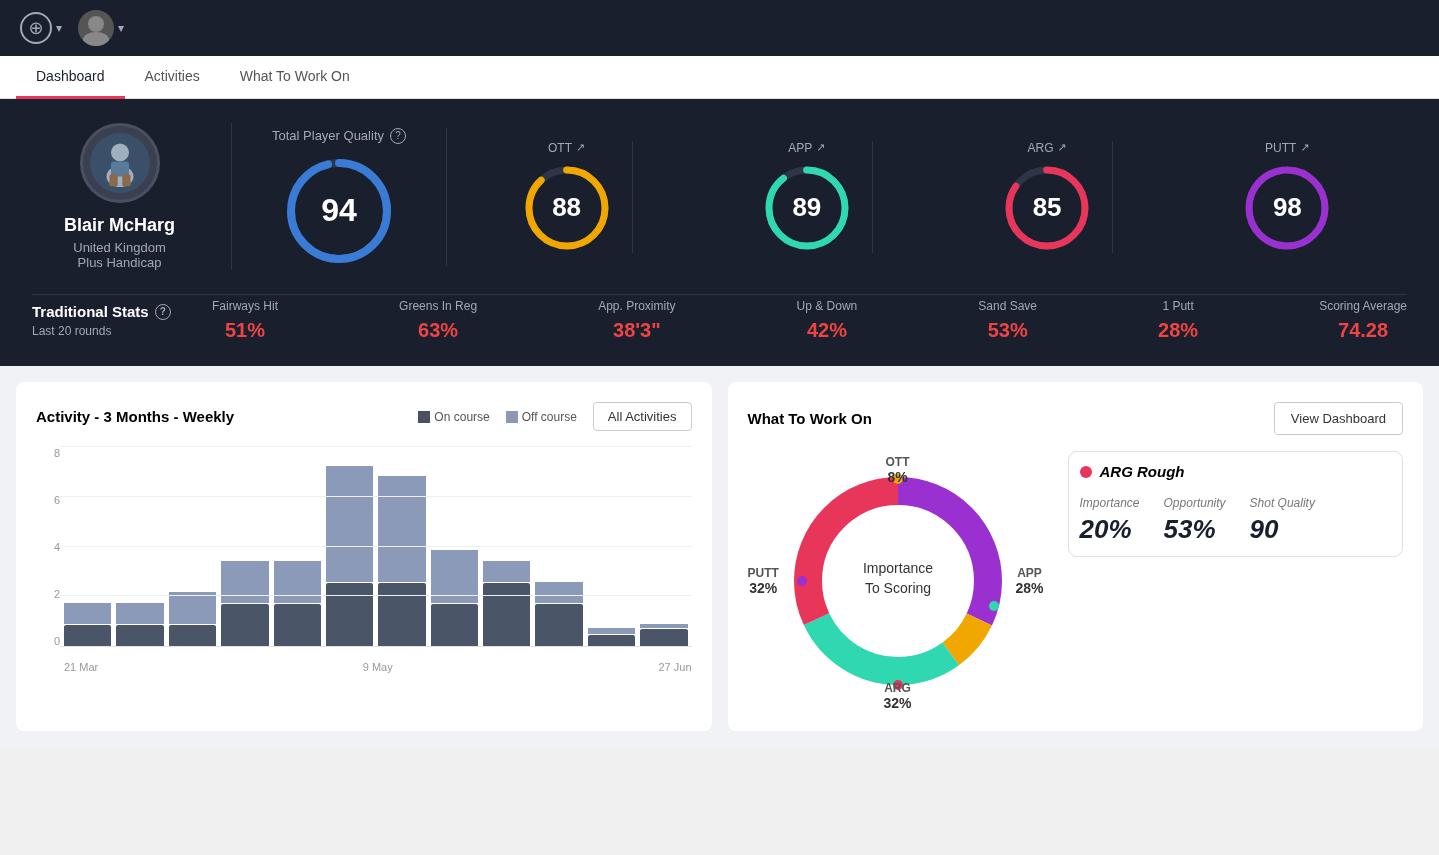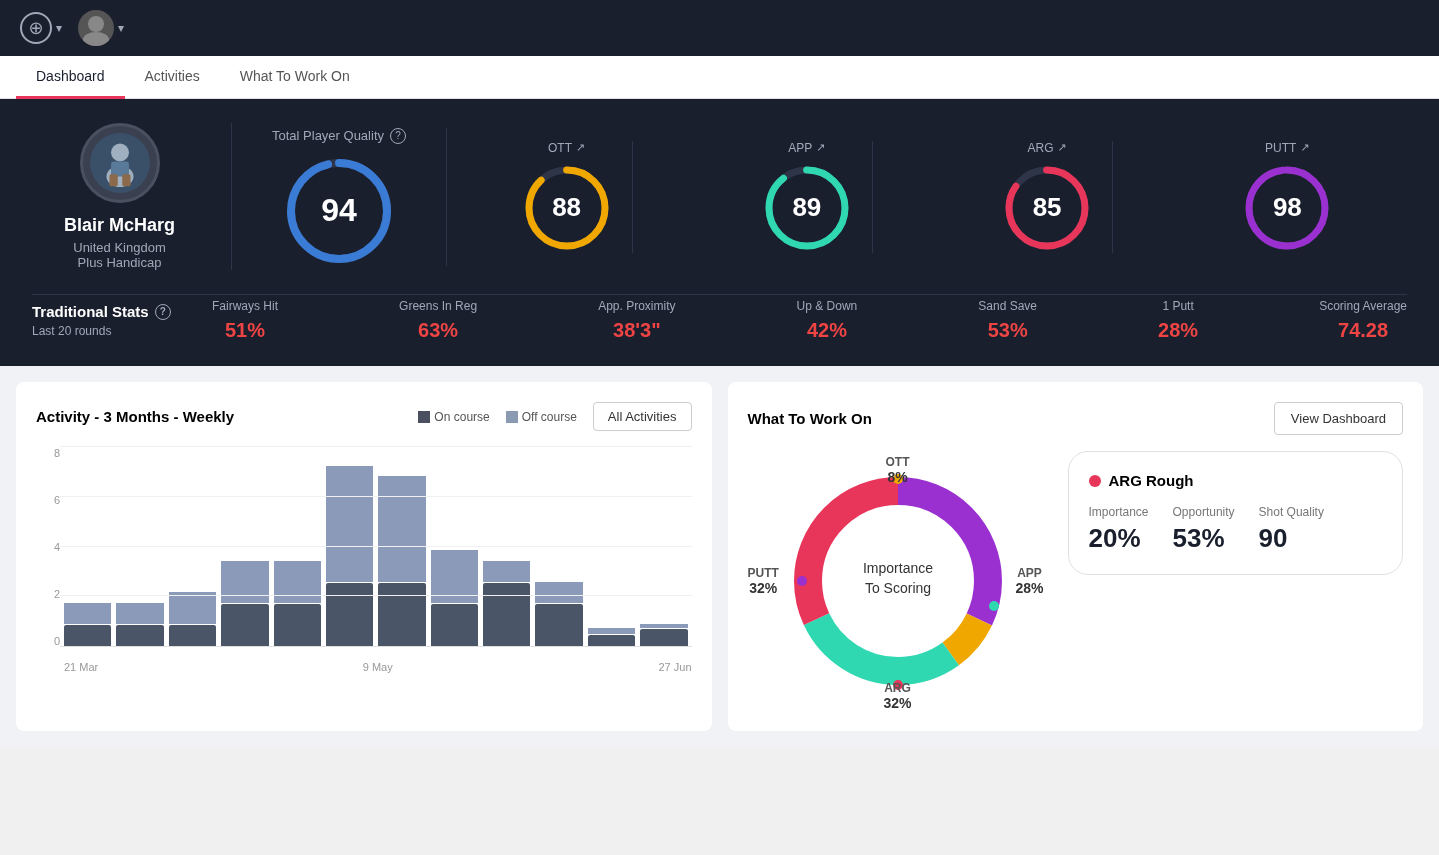--- a/index.html
+++ b/index.html
@@ -338,8 +338,9 @@
     }
     .wtwo-card {
       border: 1px solid #e0e0e0;
-      border-radius: 20px;
-      padding: 20px;
+      border-radius: 9px;
+      padding: 11px;
+      font-style: italic;
     }
     .wtwo-card-title {
       display: flex;

